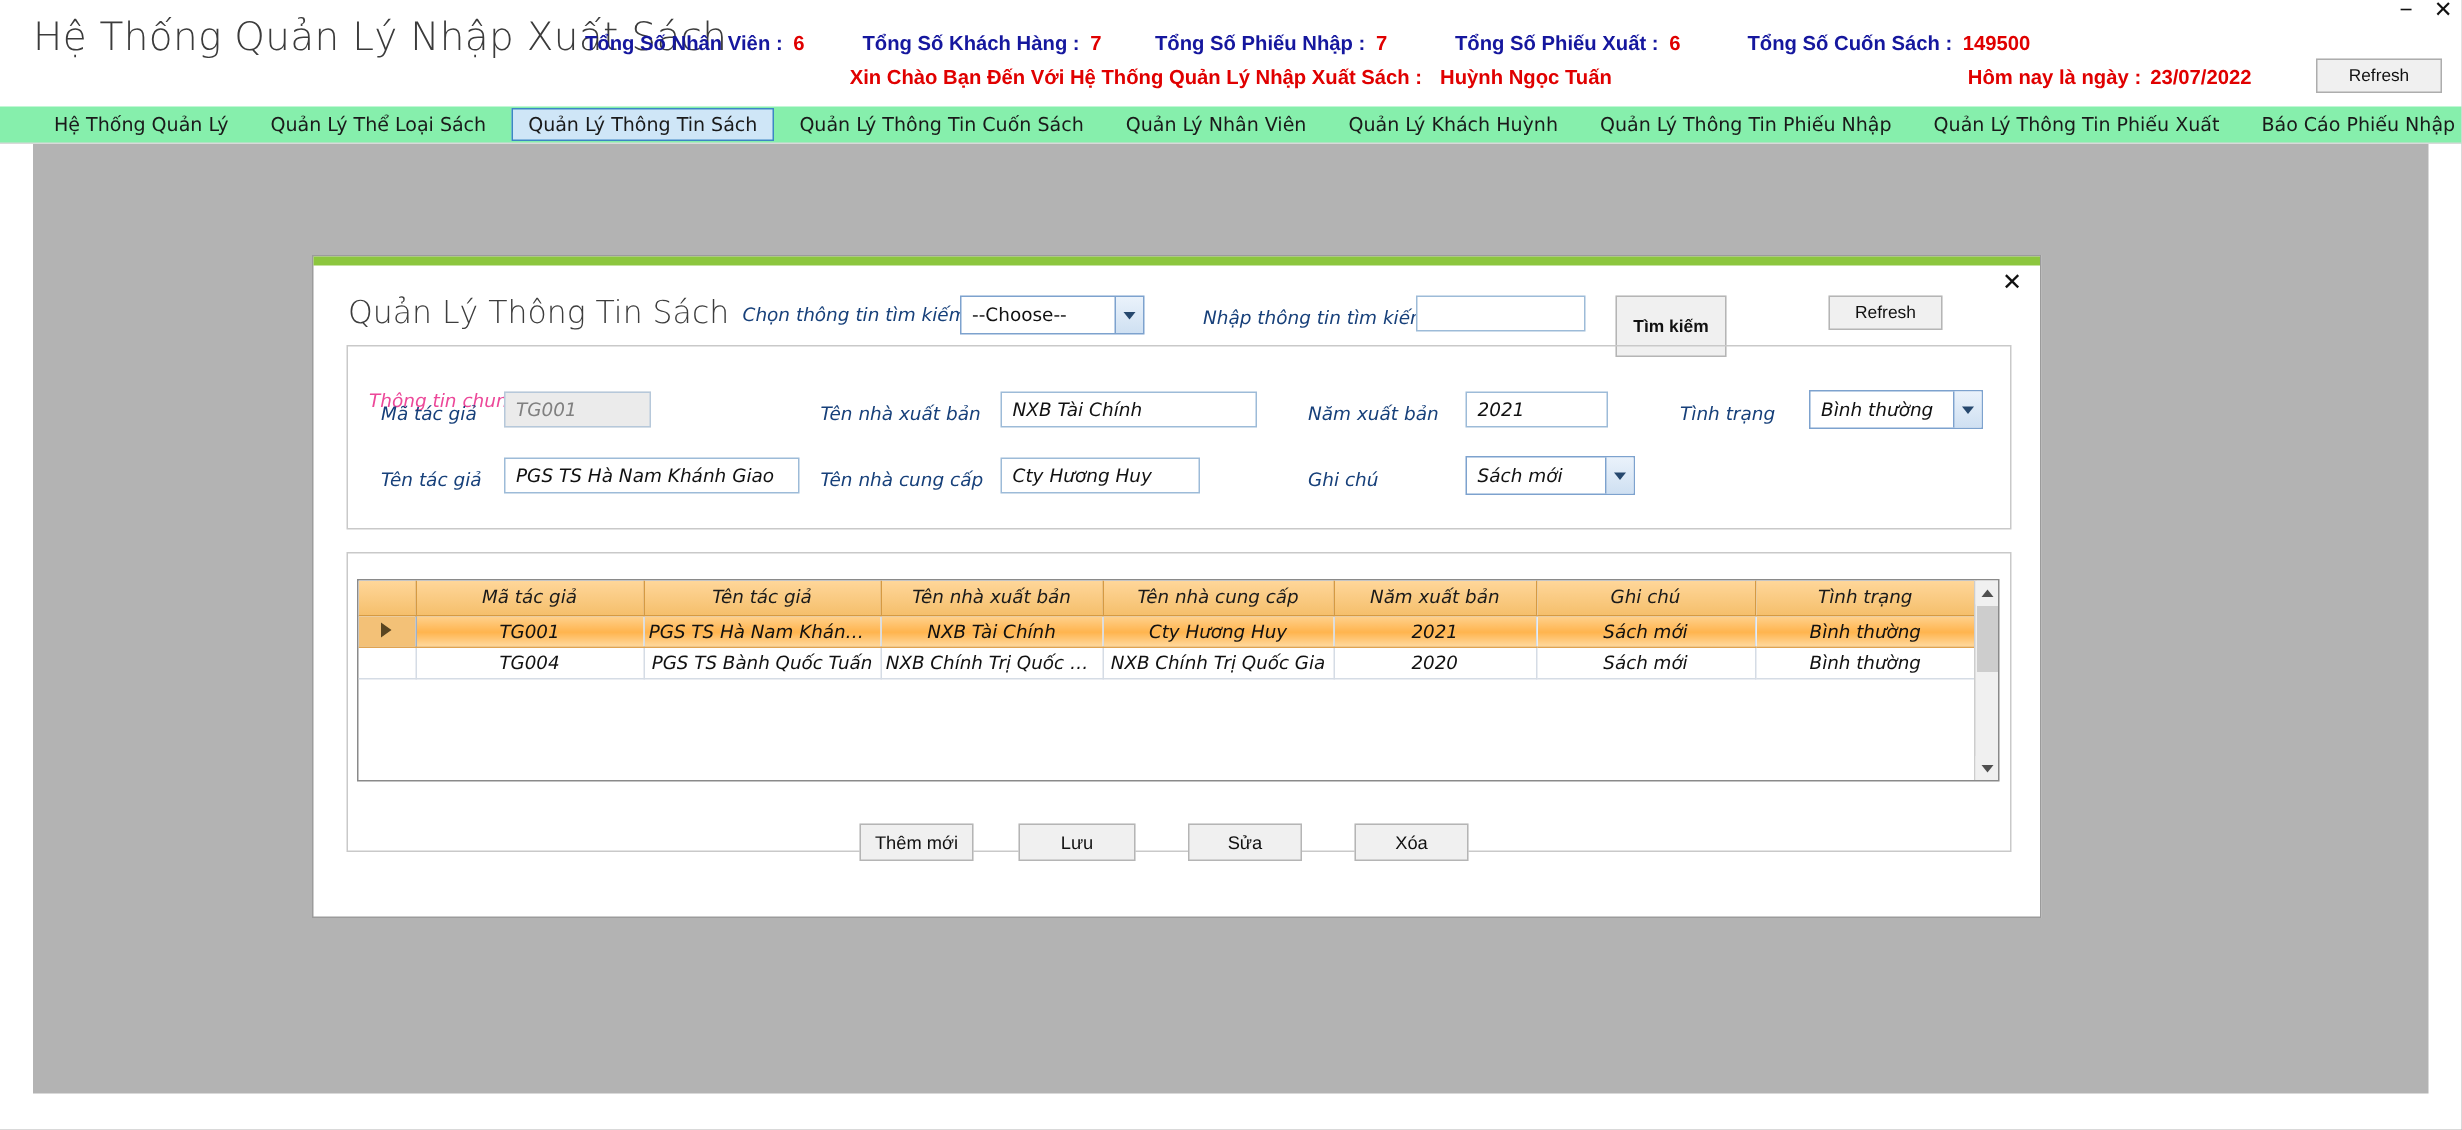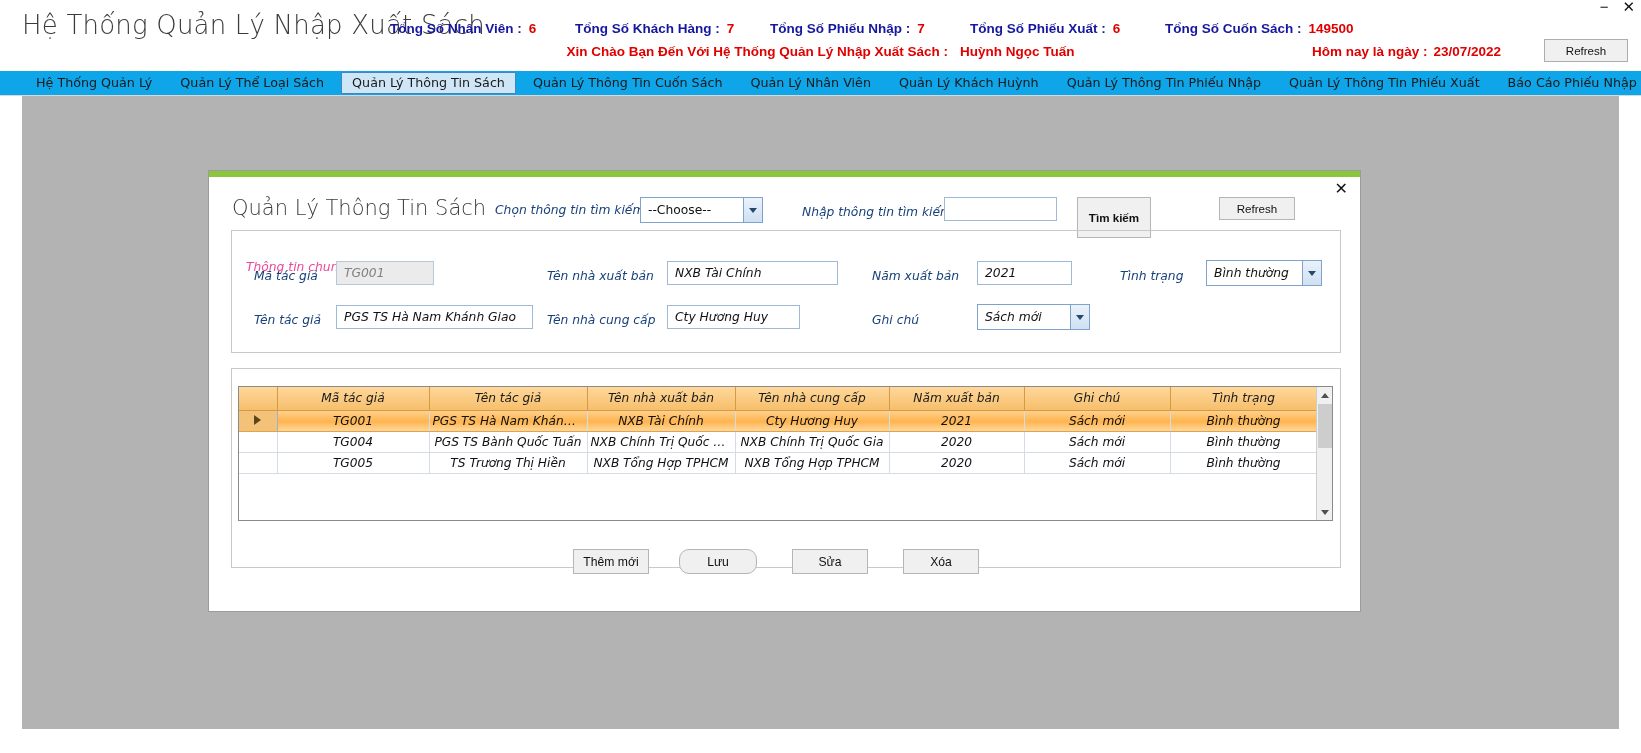--- a/index.html
+++ b/index.html
@@ -68,7 +68,7 @@
   
   .menubar {
     position:absolute; left:0; top:71px; width:1641px; height:25px;
-    background:#0ea5e9;
+    background:#86efac;
     border-bottom:1px solid #d9d9d9;
     display:flex; align-items:center;
     padding-left:22px;

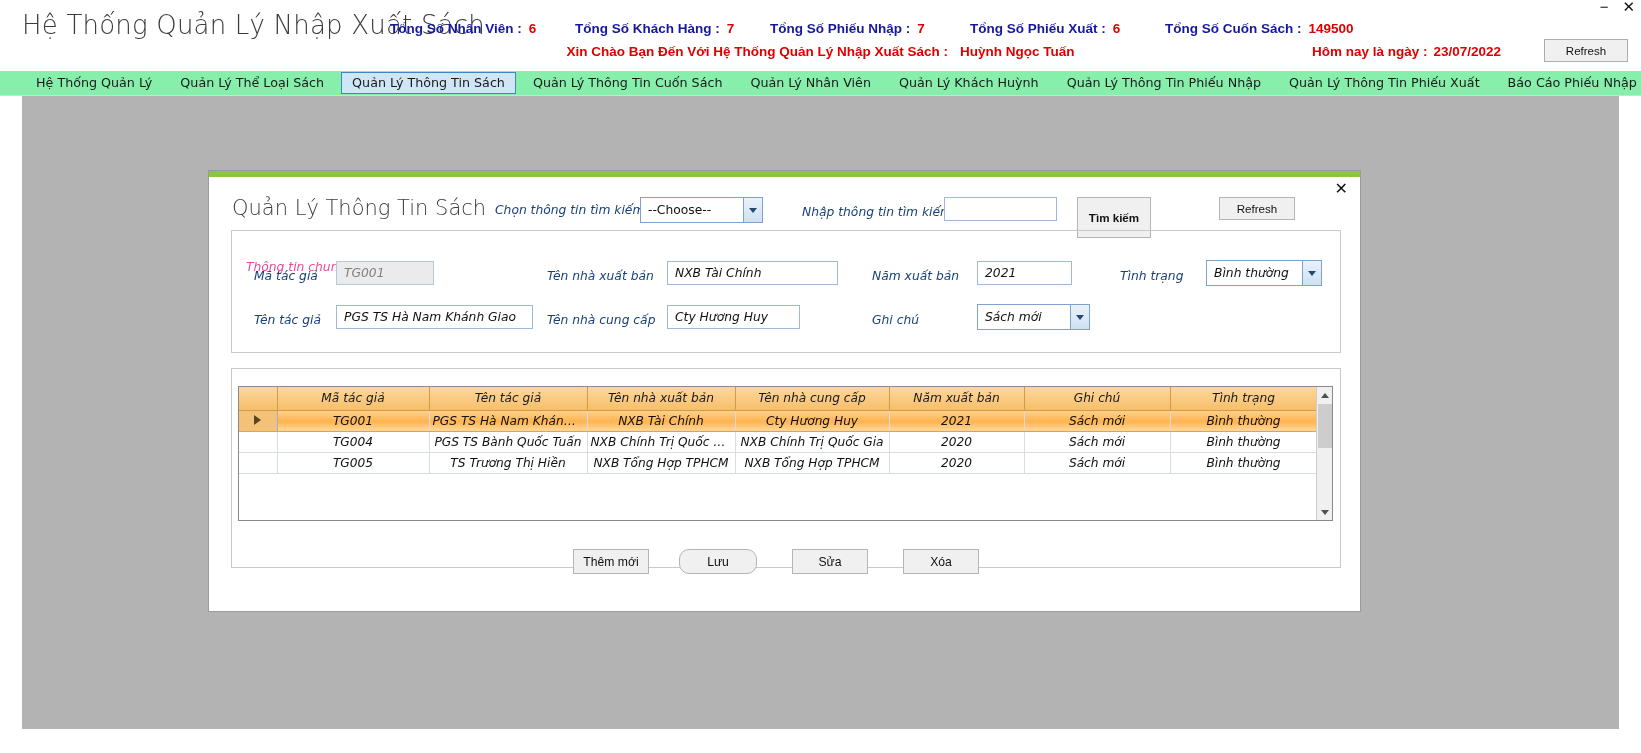--- a/index.html
+++ b/index.html
@@ -457,16 +457,6 @@
               <td>Sách mới</td>
               <td>Bình thường</td>
             </tr>
-            <tr>
-              <td class="rowhdr"></td>
-              <td>TG005</td>
-              <td>TS Trương Thị Hiền</td>
-              <td>NXB Tổng Hợp TPHCM</td>
-              <td>NXB Tổng Hợp TPHCM</td>
-              <td>2020</td>
-              <td>Sách mới</td>
-              <td>Bình thường</td>
-            </tr>
           </tbody>
         </table>
       </div>

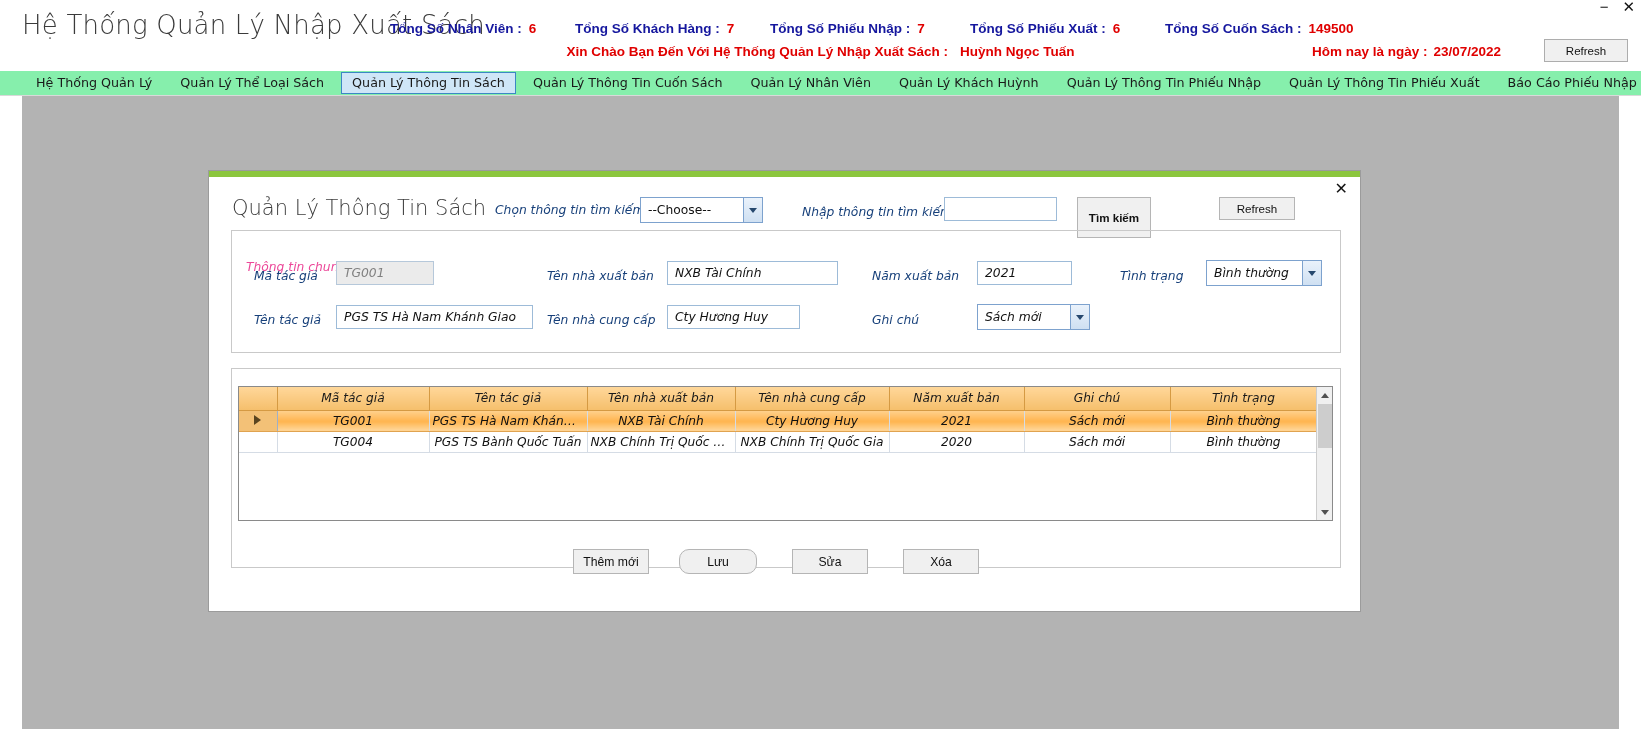--- a/index.html
+++ b/index.html
@@ -474,7 +474,7 @@
   </div>
 
   <div class="act" style="left:364px; top:378px; width:76px;">Thêm mới</div>
-  <div class="act" style="left:470px; top:378px; width:78px;border-radius:10px;">Lưu</div>
+  <div class="act" style="left:470px; top:378px; width:78px;">Lưu</div>
   <div class="act" style="left:583px; top:378px; width:76px;">Sửa</div>
   <div class="act" style="left:694px; top:378px; width:76px;">Xóa</div>
 </div>

